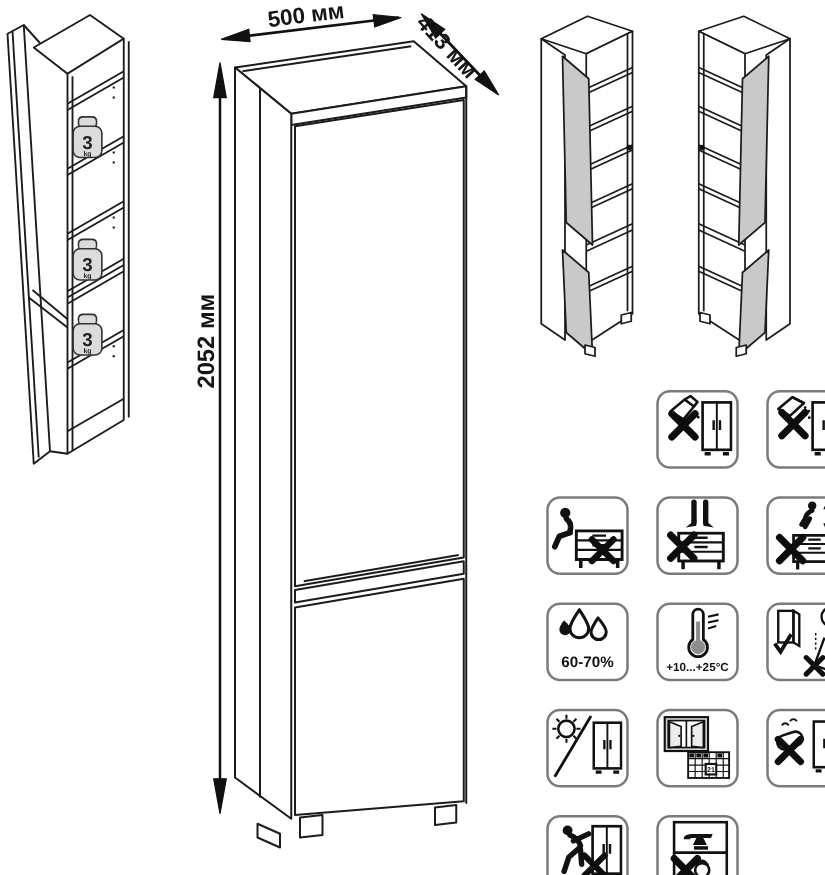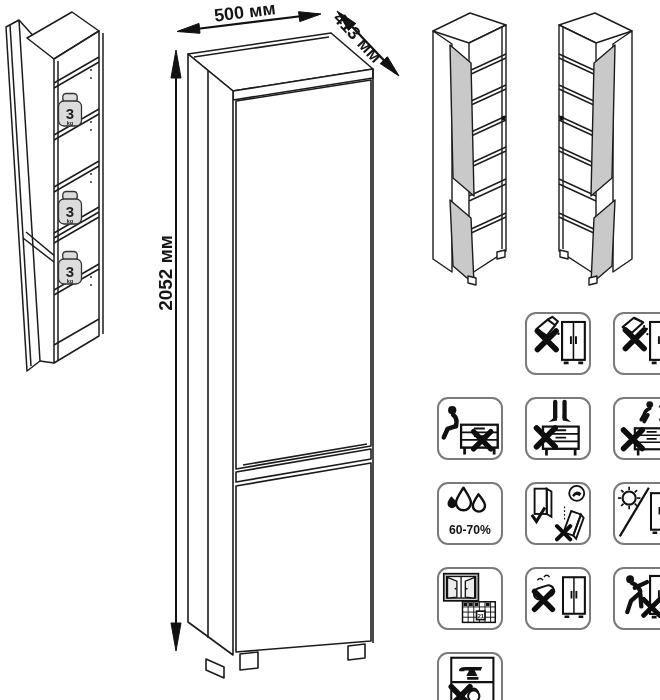--- a/index.html
+++ b/index.html
@@ -260,6 +260,19 @@
       </svg>
     </div>
 
+    <div class="icon-cell">
+      <svg viewBox="0 0 66 63">
+        <circle cx="33.5" cy="36" r="6" fill="#8d8d8d" stroke="none"></circle>
+        <line x1="33.5" y1="14" x2="33.5" y2="33" stroke="#8d8d8d" stroke-width="3.4"></line>
+        <path d="M29,8 a4.5,4.5 0 0 1 9,0 L38,29.5 a8,8 0 1 1 -9,0 Z" fill="none" stroke="#111" stroke-width="2.4"></path>
+        <g stroke="#111" stroke-width="1.8">
+          <line x1="42" y1="10" x2="51" y2="8"></line>
+          <line x1="42" y1="15" x2="51" y2="13"></line>
+          <line x1="42" y1="20" x2="49" y2="18"></line>
+        </g>
+        <text x="33" y="56" class="ic-label sm">+10...+25°C</text>
+      </svg>
+    </div>
 
     <div class="icon-cell">
       <svg viewBox="0 0 66 63">

